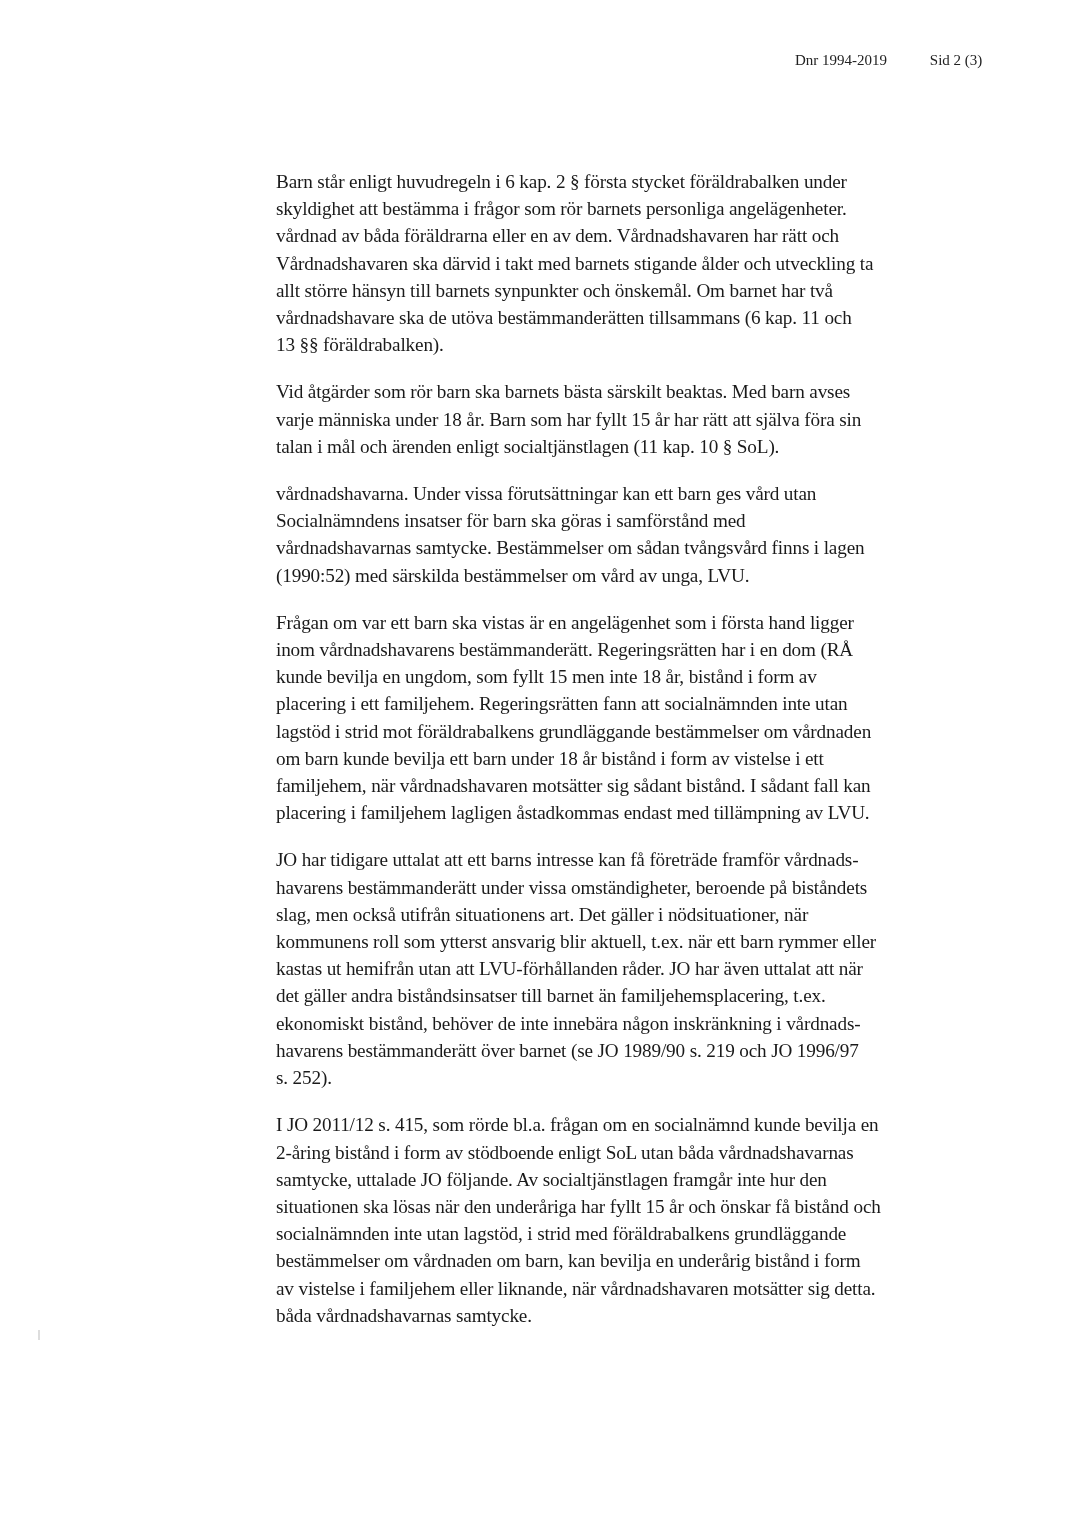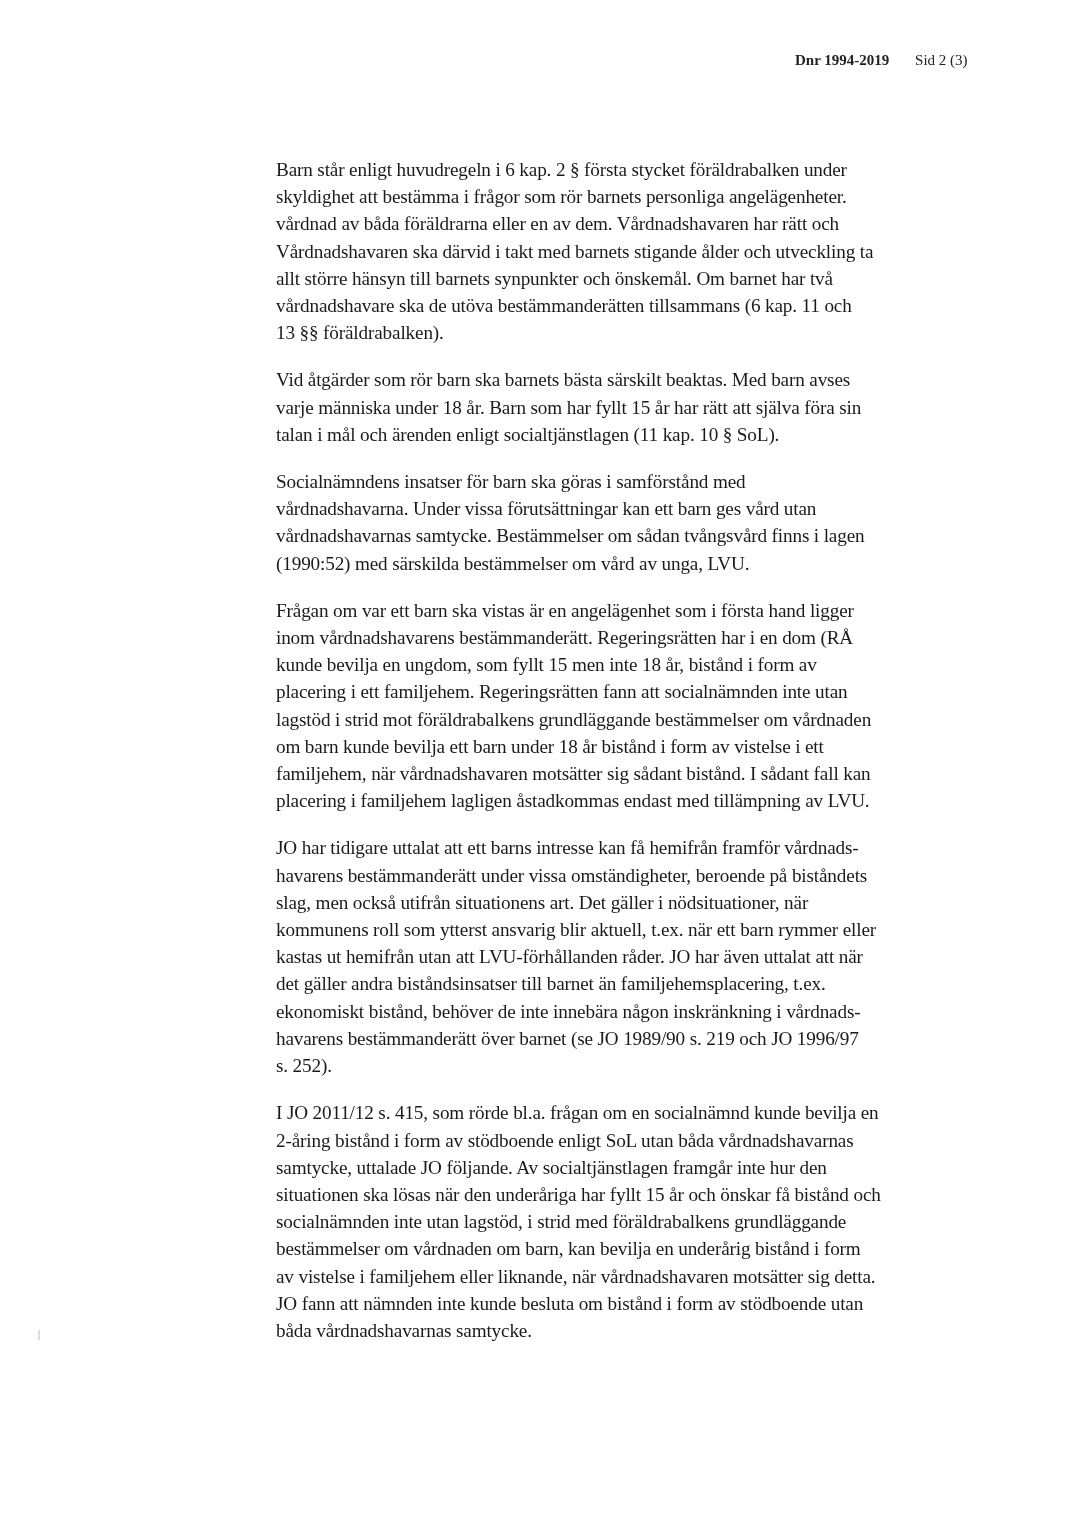--- a/index.html
+++ b/index.html
@@ -13,7 +13,7 @@
       position: absolute; top: 52px; left: 795px;
       font-size: 15px; white-space: nowrap; color: #222;
     }
-    .header .dnr { margin-right: 22px; font-weight: bold; }
+    .header .dnr { margin-right: 39px; }
     .body-text {
       position: absolute; left: 276px; top: 156px; width: 680px;
     }

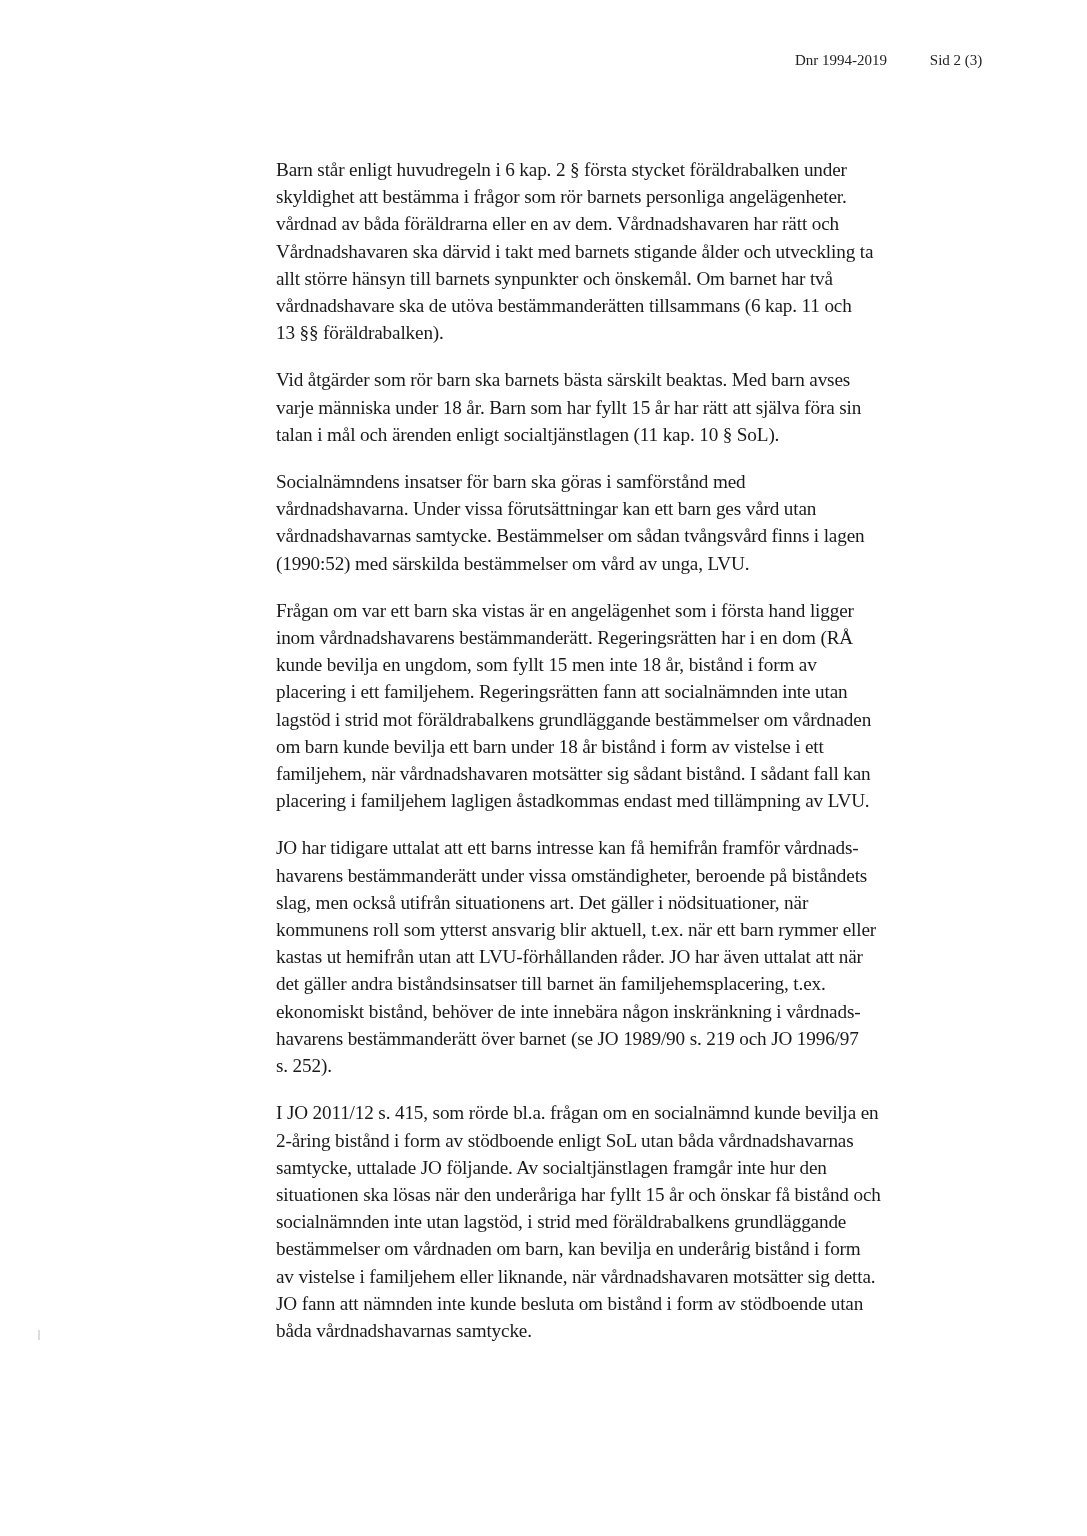--- a/index.html
+++ b/index.html
@@ -15,7 +15,7 @@
     }
     .header .dnr { margin-right: 39px; }
     .body-text {
-      position: absolute; left: 276px; top: 156px; width: 680px;
+      position: absolute; left: 276px; top: 168px; width: 680px;
     }
     .para { margin: 0 0 20px 0; }
     .line {

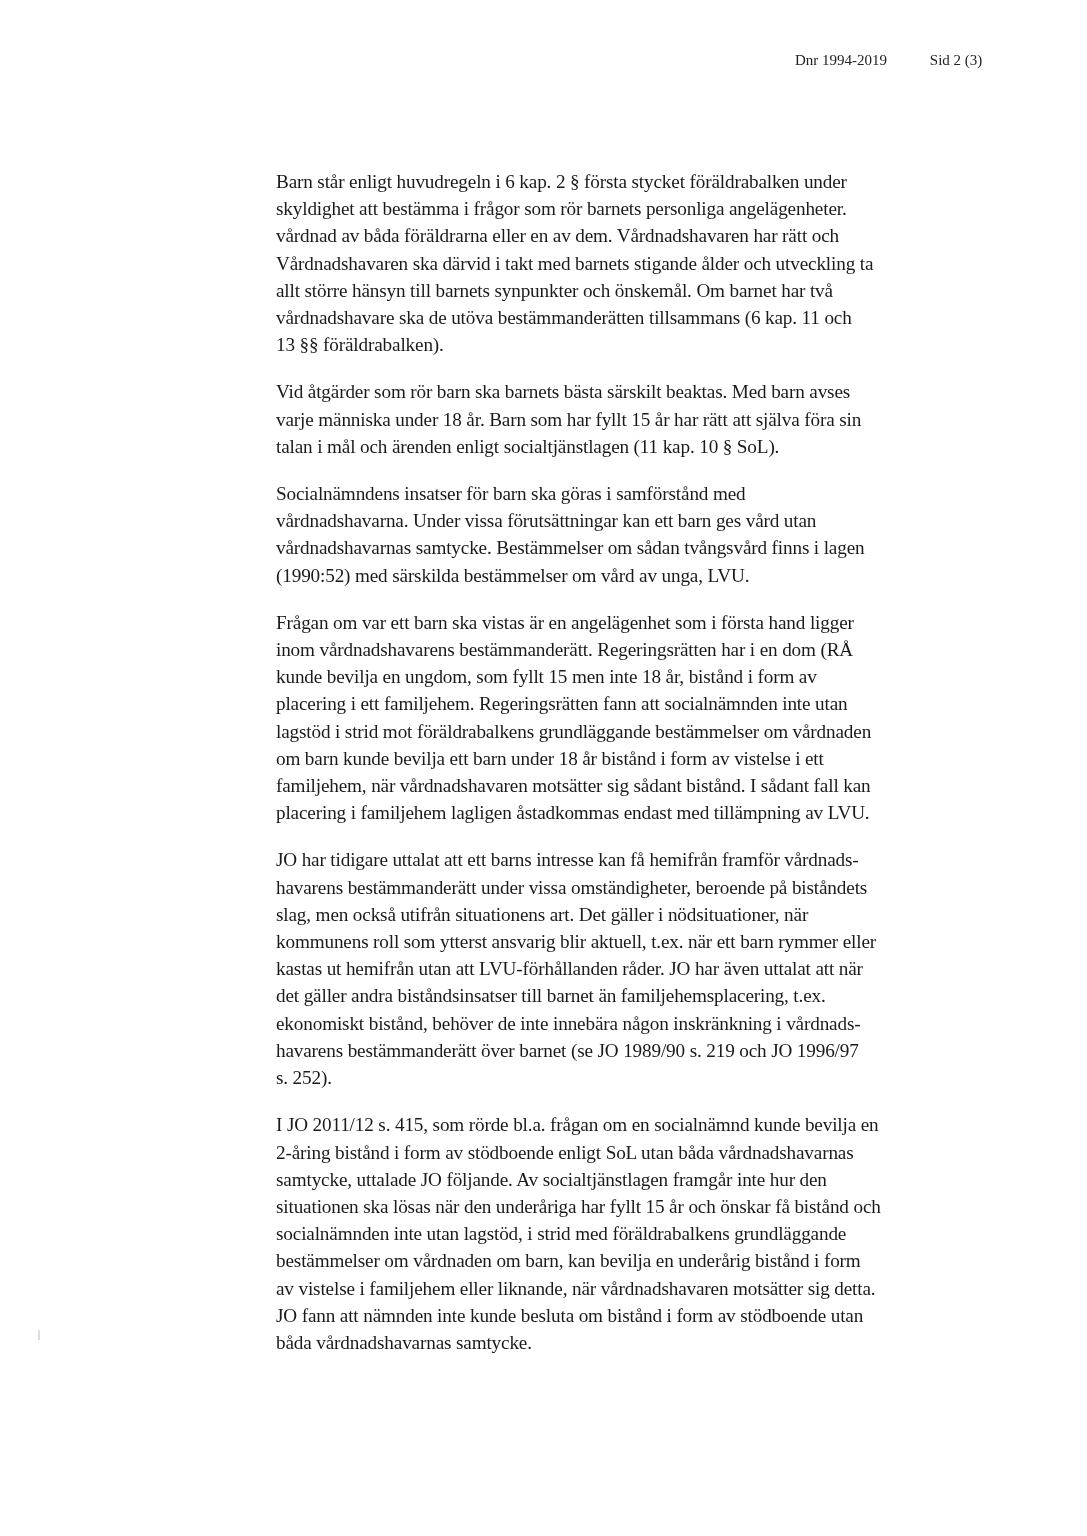--- a/index.html
+++ b/index.html
@@ -48,8 +48,8 @@
     <span class="line">talan i mål och ärenden enligt socialtjänstlagen (11 kap. 10 § SoL).</span>
   </div>
   <div class="para">
+    <span class="line">vårdnadshavarna. Under vissa förutsättningar kan ett barn ges vård utan</span>
     <span class="line">Socialnämndens insatser för barn ska göras i samförstånd med</span>
-    <span class="line">vårdnadshavarna. Under vissa förutsättningar kan ett barn ges vård utan</span>
     <span class="line">vårdnadshavarnas samtycke. Bestämmelser om sådan tvångsvård finns i lagen</span>
     <span class="line">(1990:52) med särskilda bestämmelser om vård av unga, LVU.</span>
   </div>

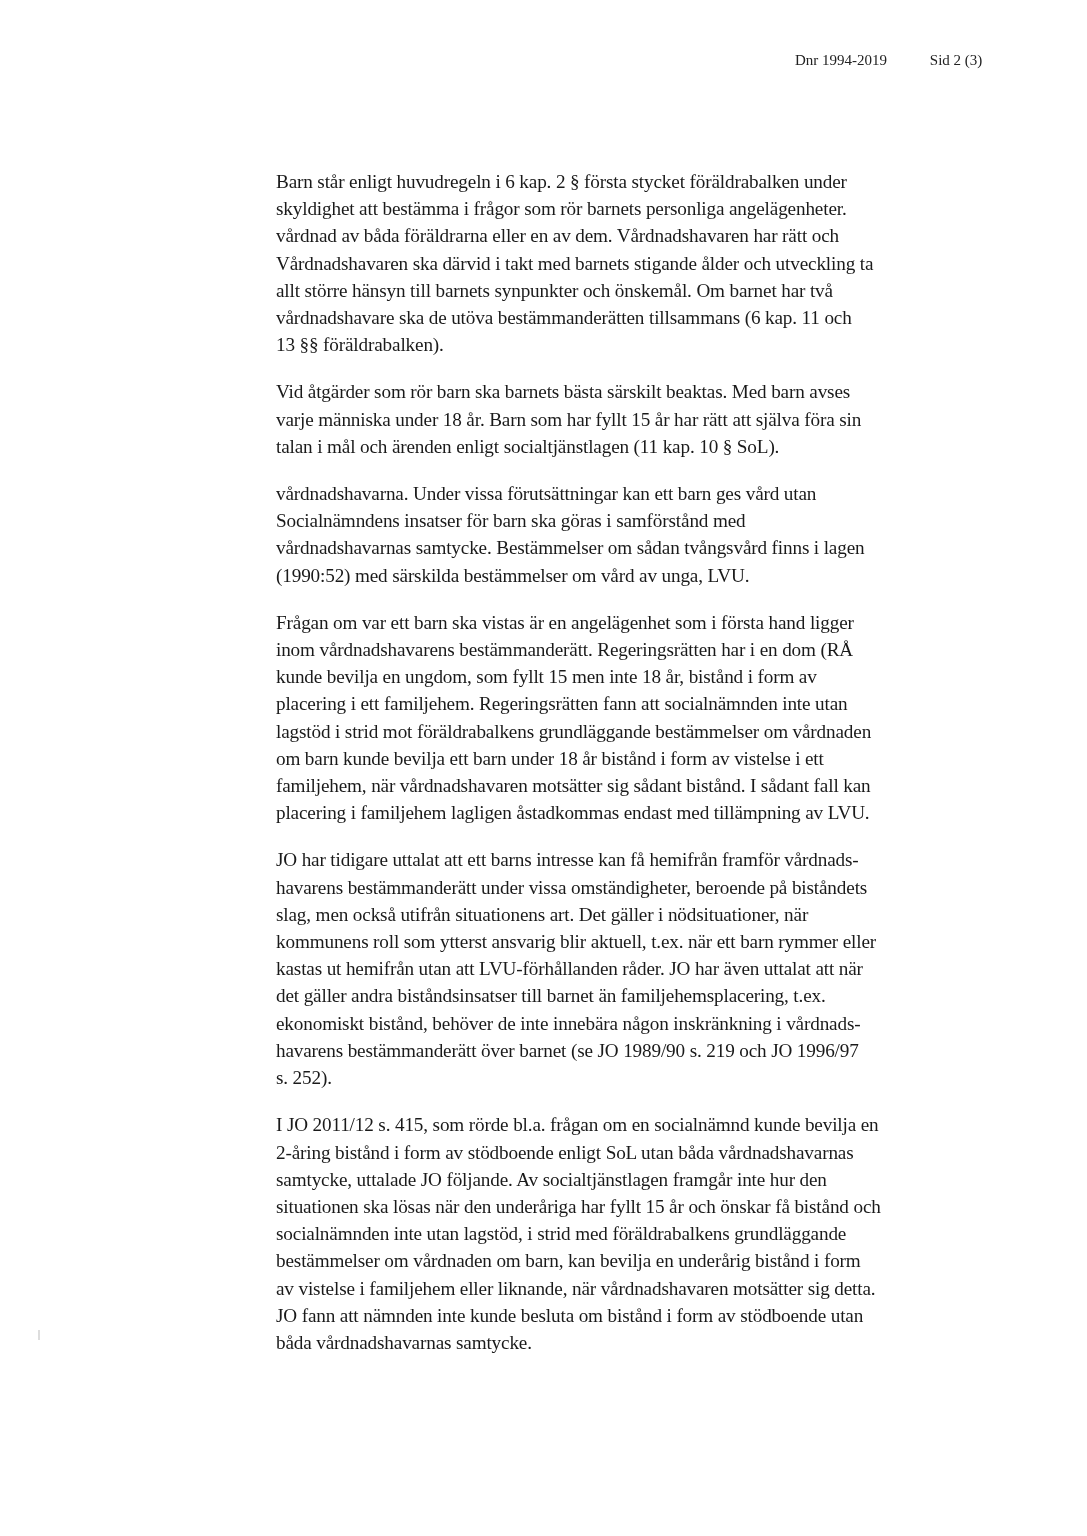--- a/index.html
+++ b/index.html
@@ -64,7 +64,7 @@
     <span class="line">placering i familjehem lagligen åstadkommas endast med tillämpning av LVU.</span>
   </div>
   <div class="para">
-    <span class="line">JO har tidigare uttalat att ett barns intresse kan få hemifrån framför vårdnads-</span>
+    <span class="line">JO har tidigare uttalat att ett barns intresse kan få företräde framför vårdnads-</span>
     <span class="line">havarens bestämmanderätt under vissa omständigheter, beroende på biståndets</span>
     <span class="line">slag, men också utifrån situationens art. Det gäller i nödsituationer, när</span>
     <span class="line">kommunens roll som ytterst ansvarig blir aktuell, t.ex. när ett barn rymmer eller</span>

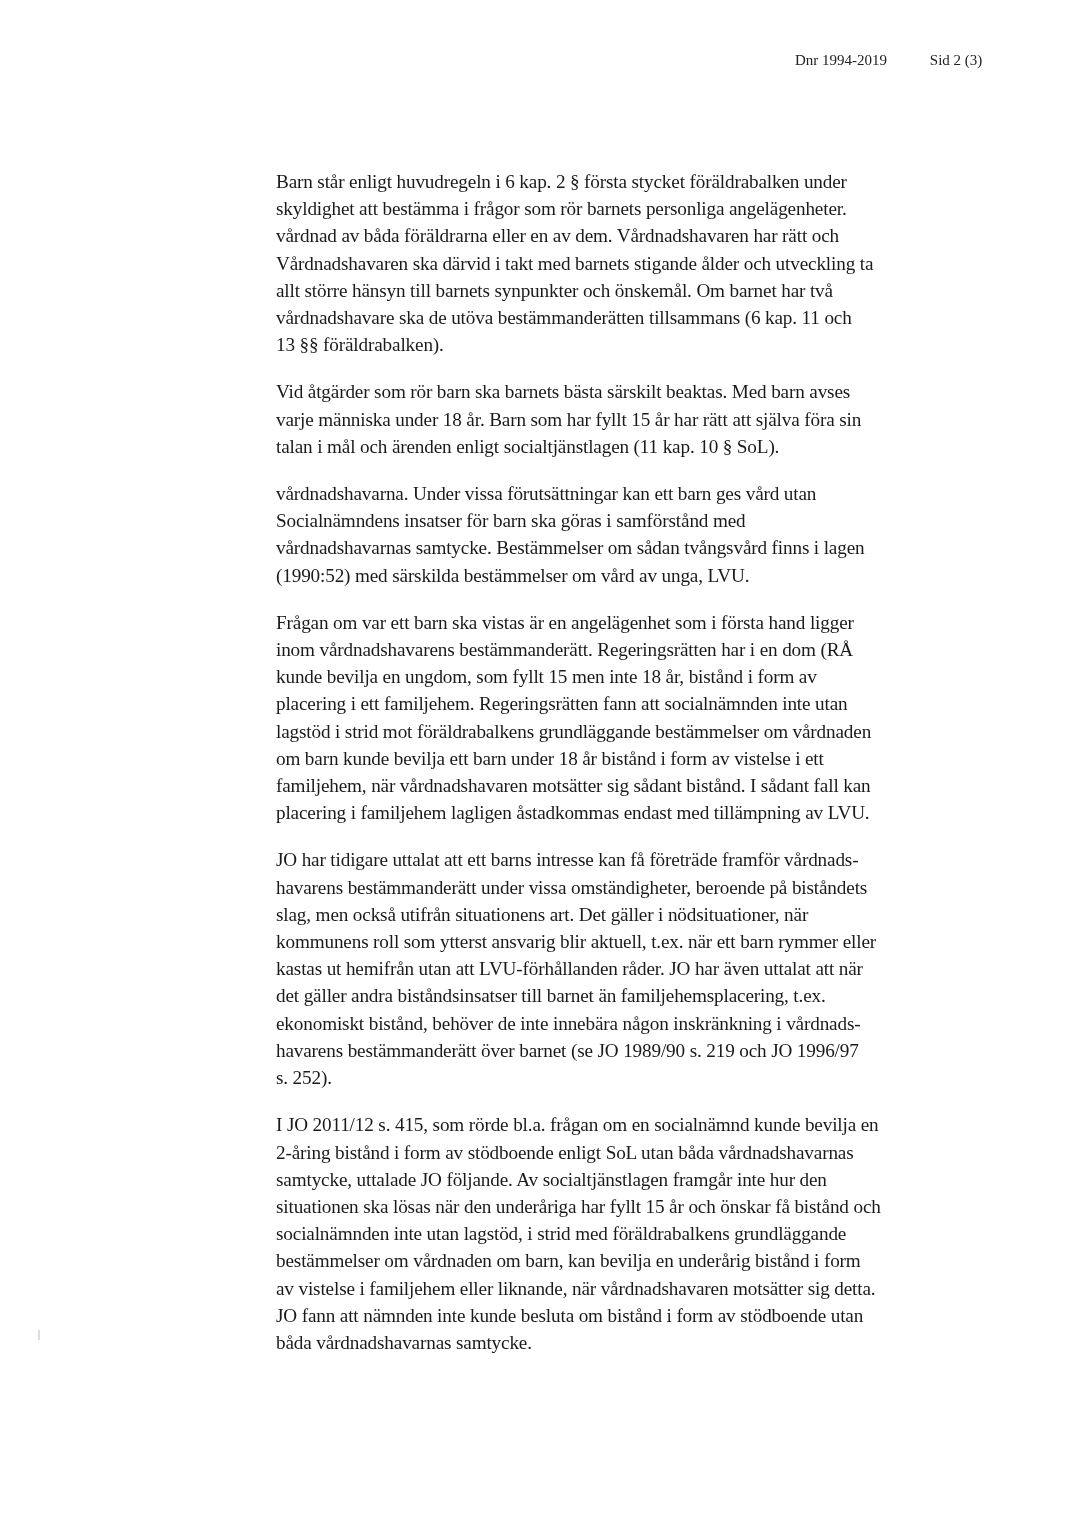--- a/index.html
+++ b/index.html
@@ -82,7 +82,6 @@
     <span class="line">socialnämnden inte utan lagstöd, i strid med föräldrabalkens grundläggande</span>
     <span class="line">bestämmelser om vårdnaden om barn, kan bevilja en underårig bistånd i form</span>
     <span class="line">av vistelse i familjehem eller liknande, när vårdnadshavaren motsätter sig detta.</span>
-    <span class="line">JO fann att nämnden inte kunde besluta om bistånd i form av stödboende utan</span>
     <span class="line">båda vårdnadshavarnas samtycke.</span>
   </div>
 </div>

